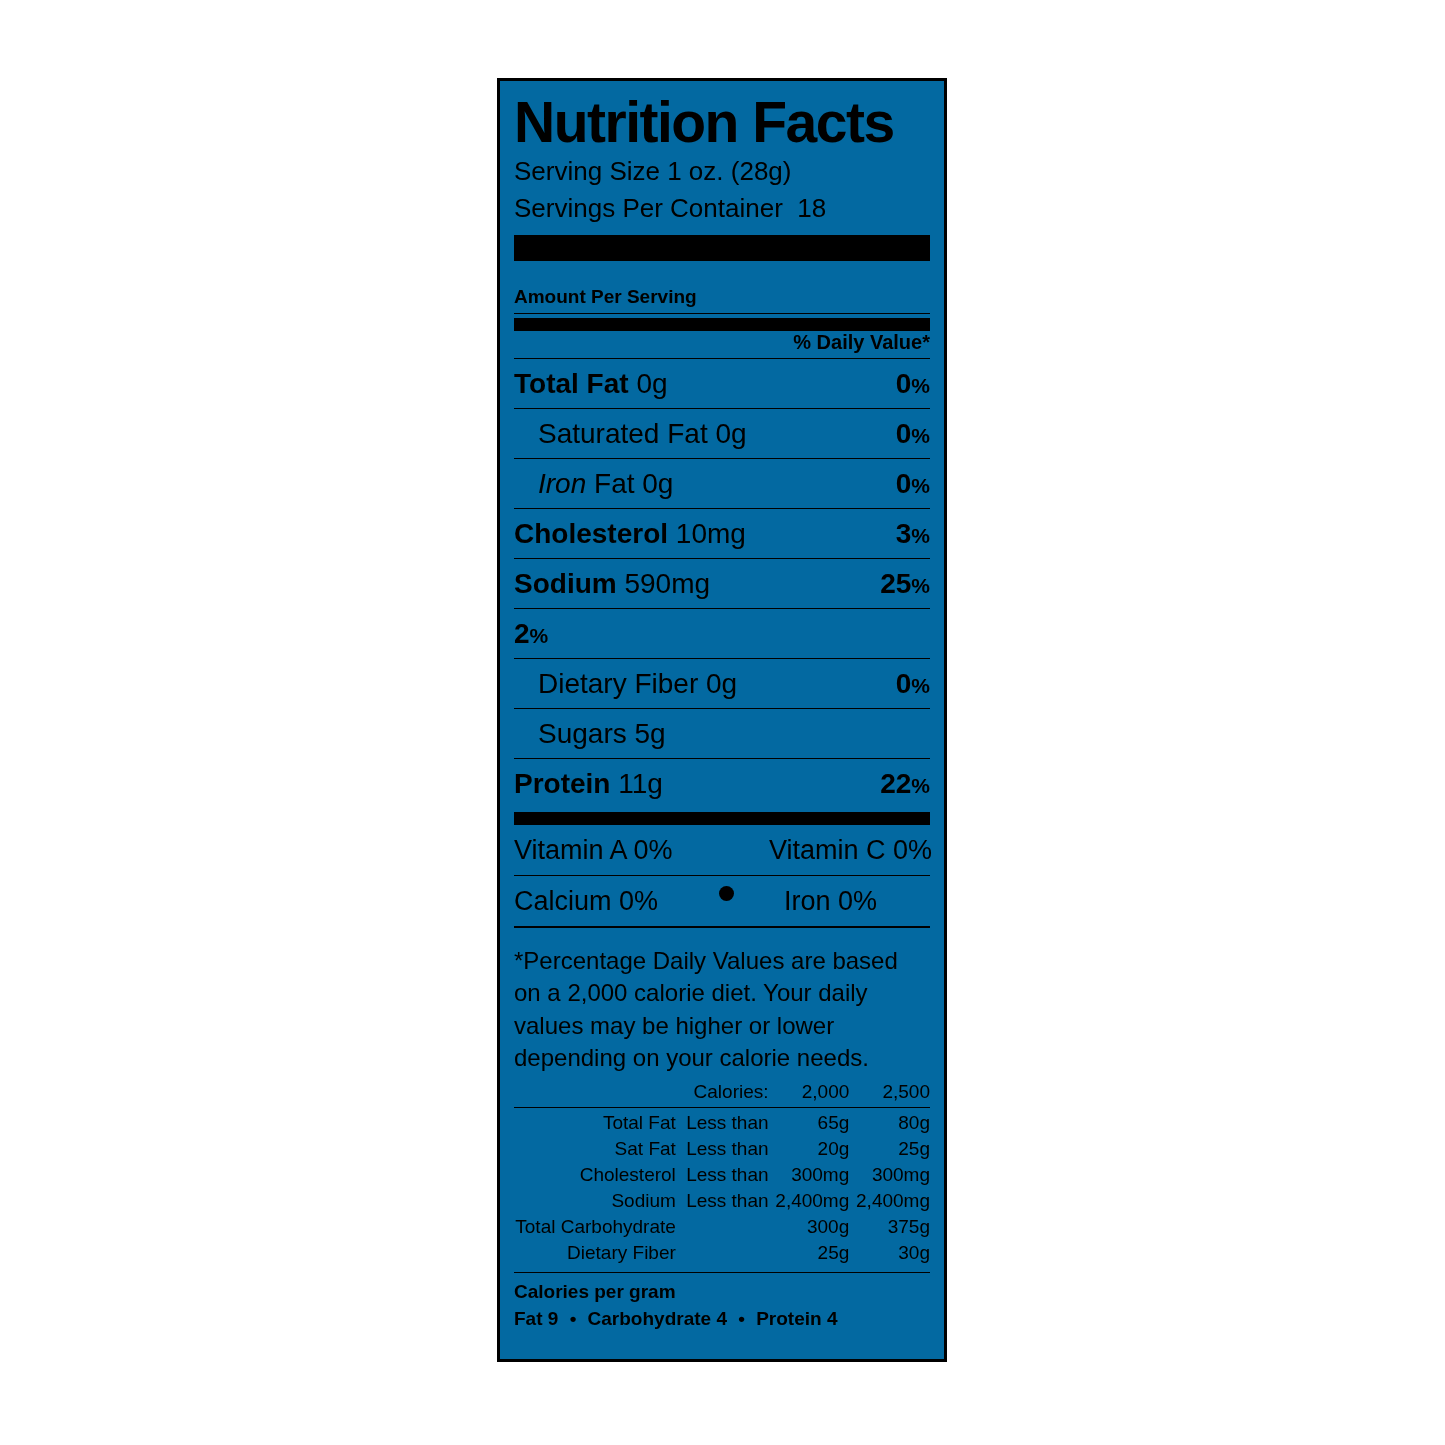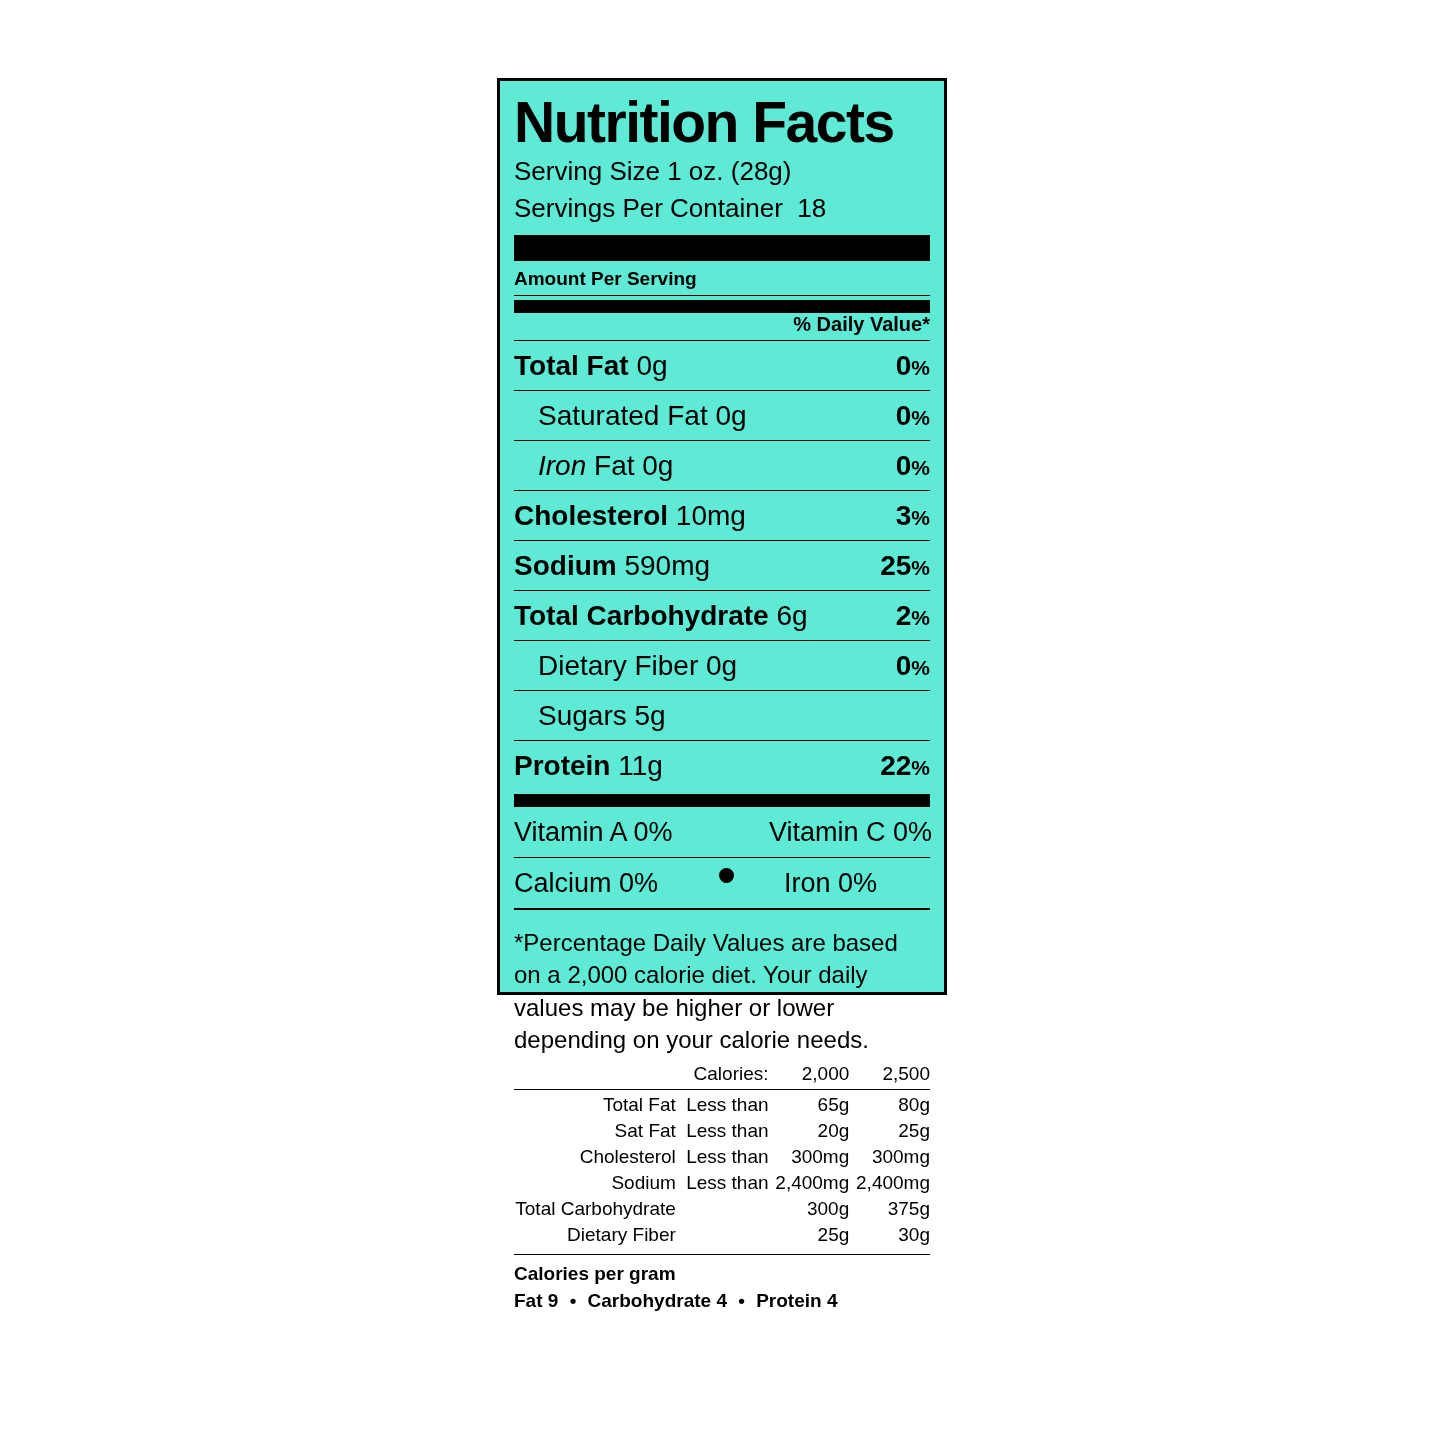--- a/index.html
+++ b/index.html
@@ -19,10 +19,10 @@
     left: 497px;
     top: 78px;
     width: 450px;
-    height: 917px;
+    height: 1284px;
     border: 3px solid #000;
     box-sizing: border-box;
-    background: #5eead4;
+    background: #0369a1;
     padding: 0 14px;
   }
   .title {

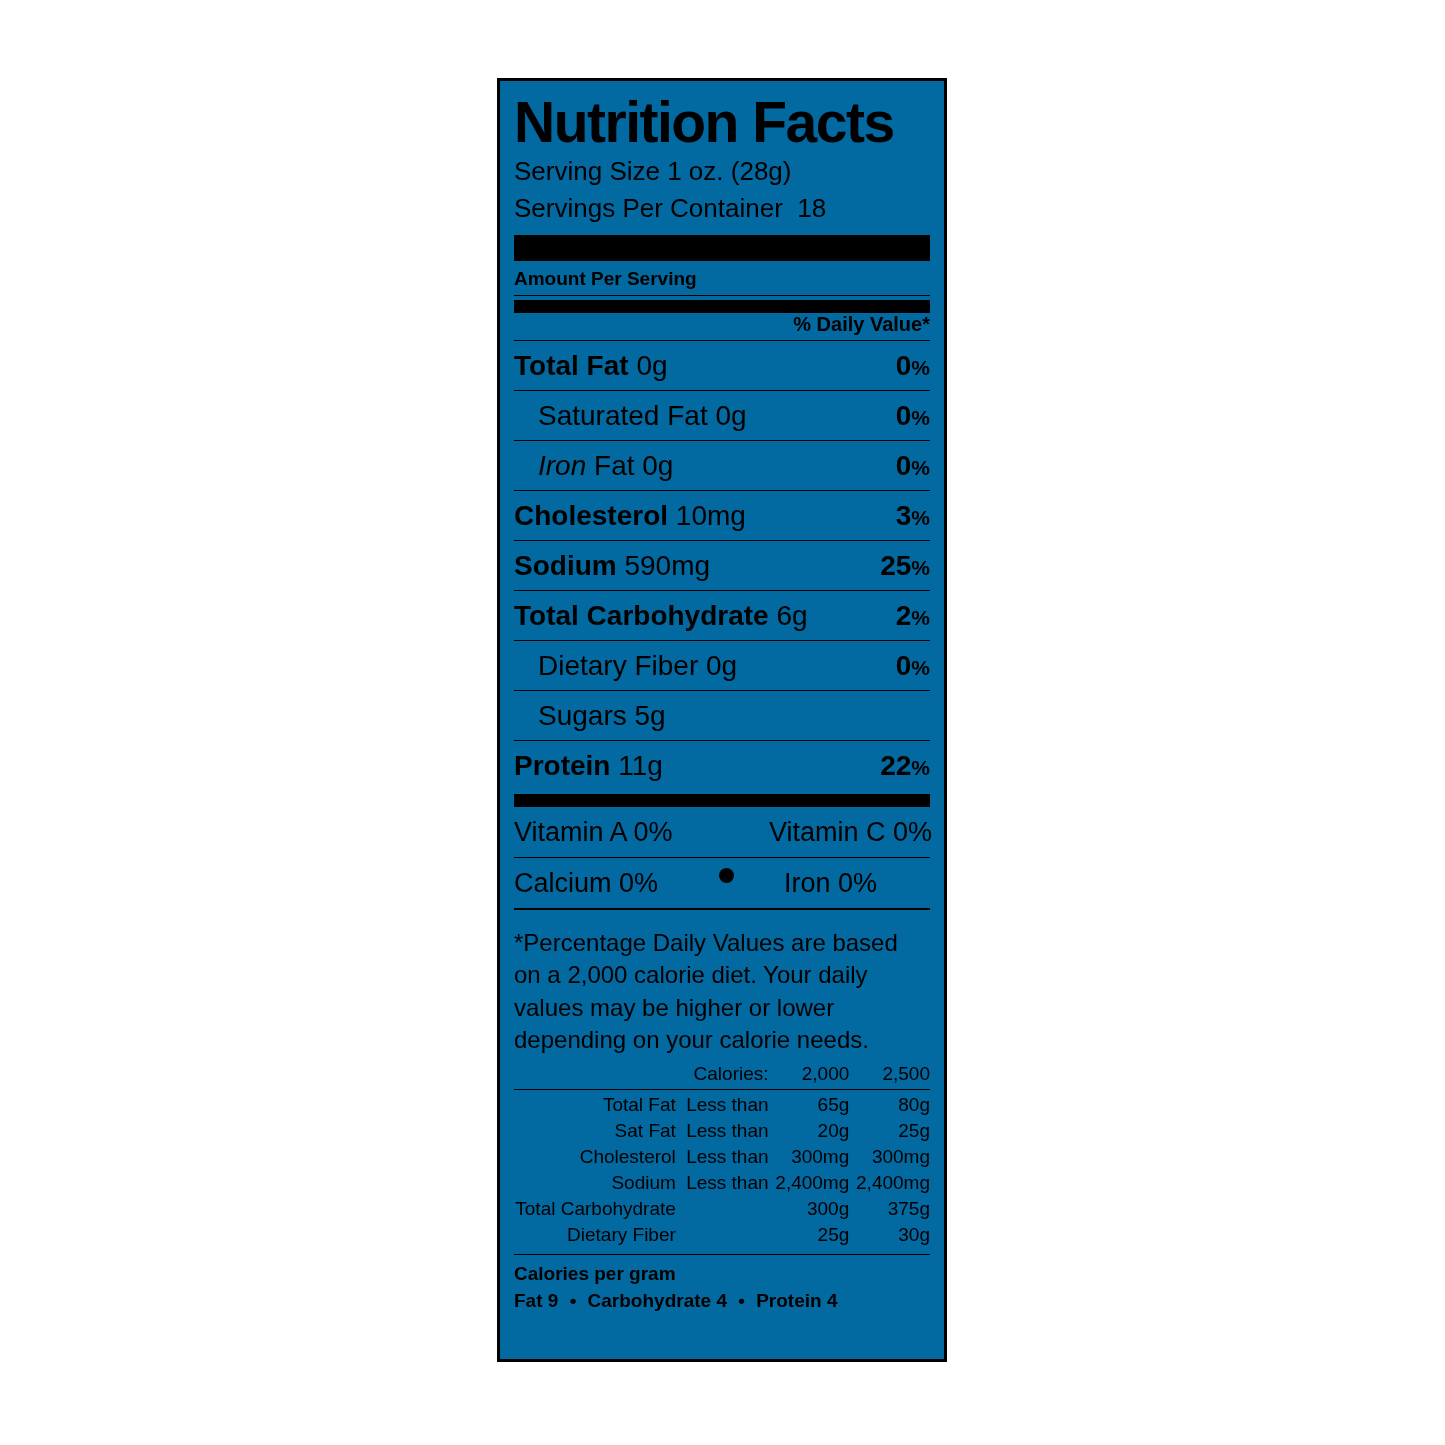--- a/index.html
+++ b/index.html
@@ -57,7 +57,7 @@
   .aps {
     font-size: 19px;
     font-weight: bold;
-    padding: 7px 0 5px 0;
+    padding: 25px 0 5px 0;
   }
   .row {
     display: flex;

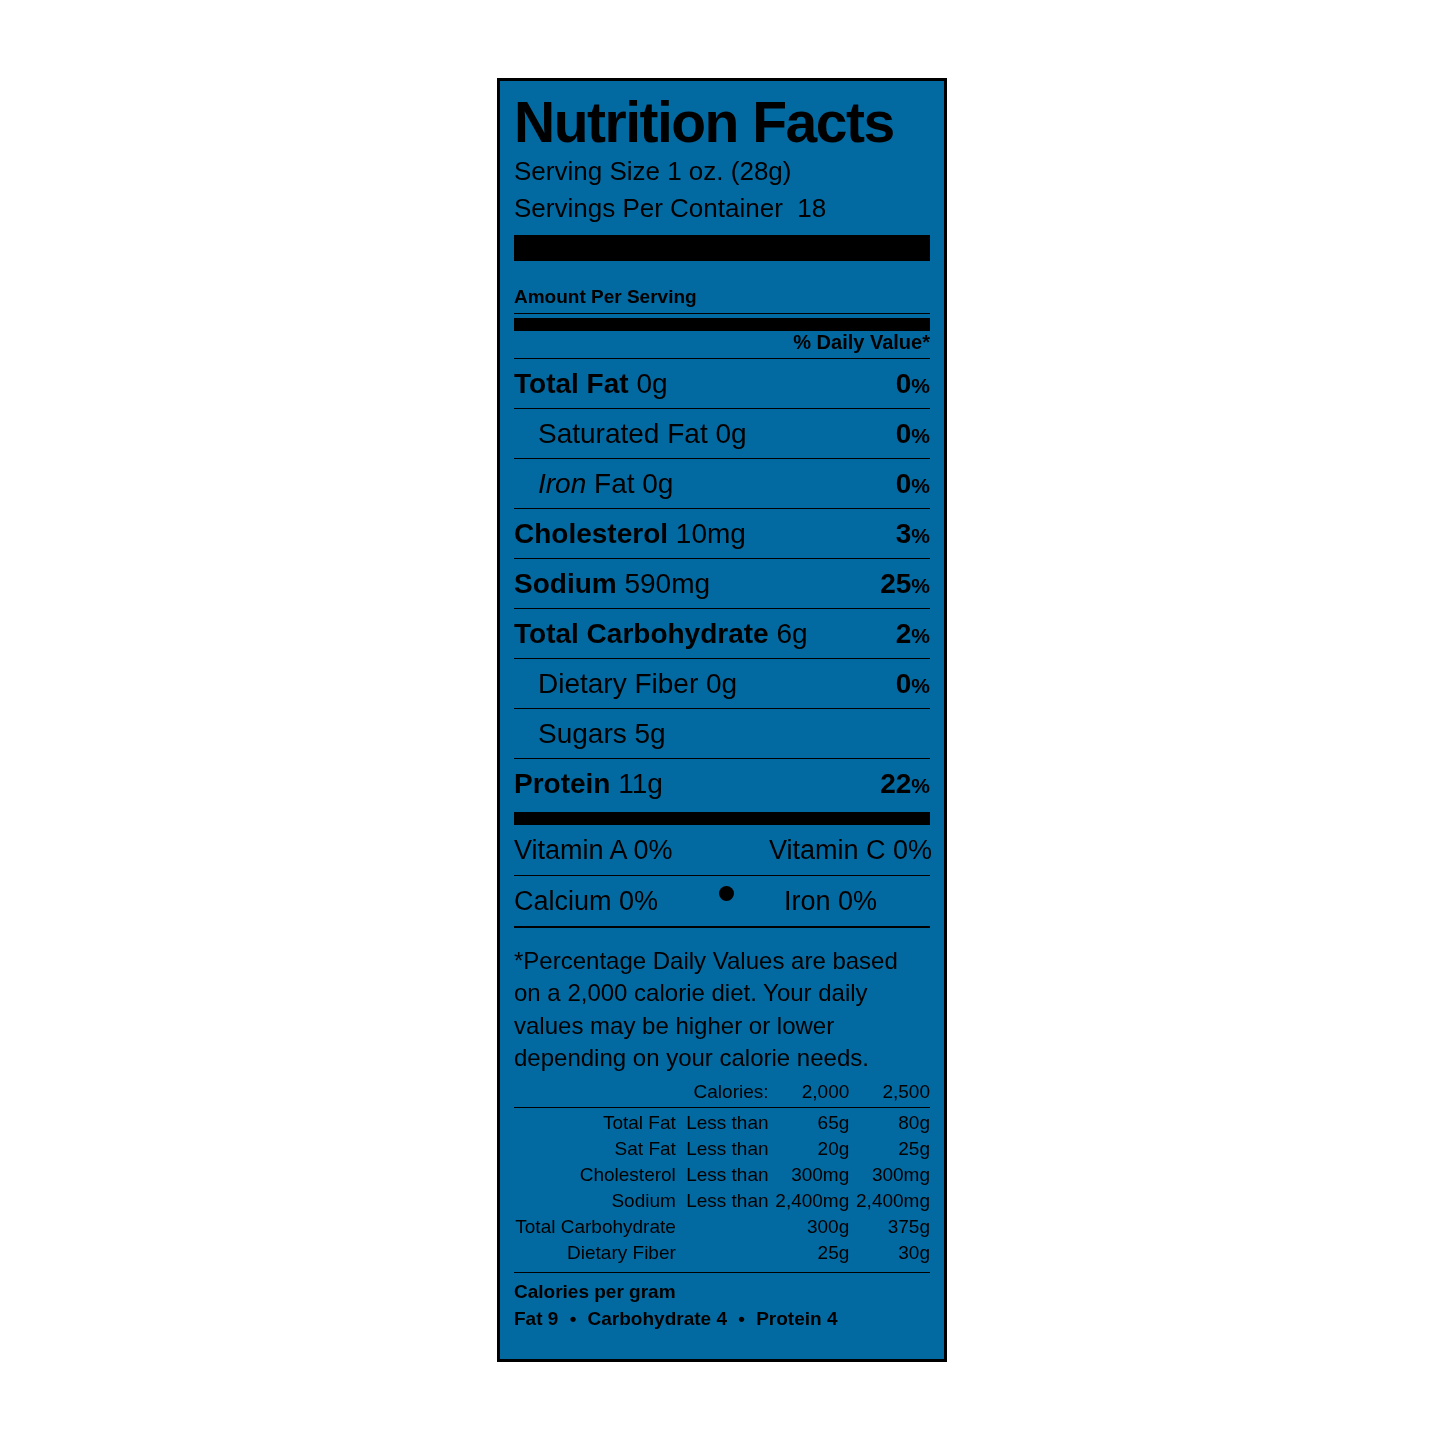--- a/index.html
+++ b/index.html
@@ -191,8 +191,6 @@
 
   <div class="rule-thin"></div>
   <div class="row">
-    <div class="left"><b>Total Carbohydrate</b>
-      <span>6g</span></div>
     <div class="right"><span>2</span><span class="pct">%</span></div>
   </div>
 

